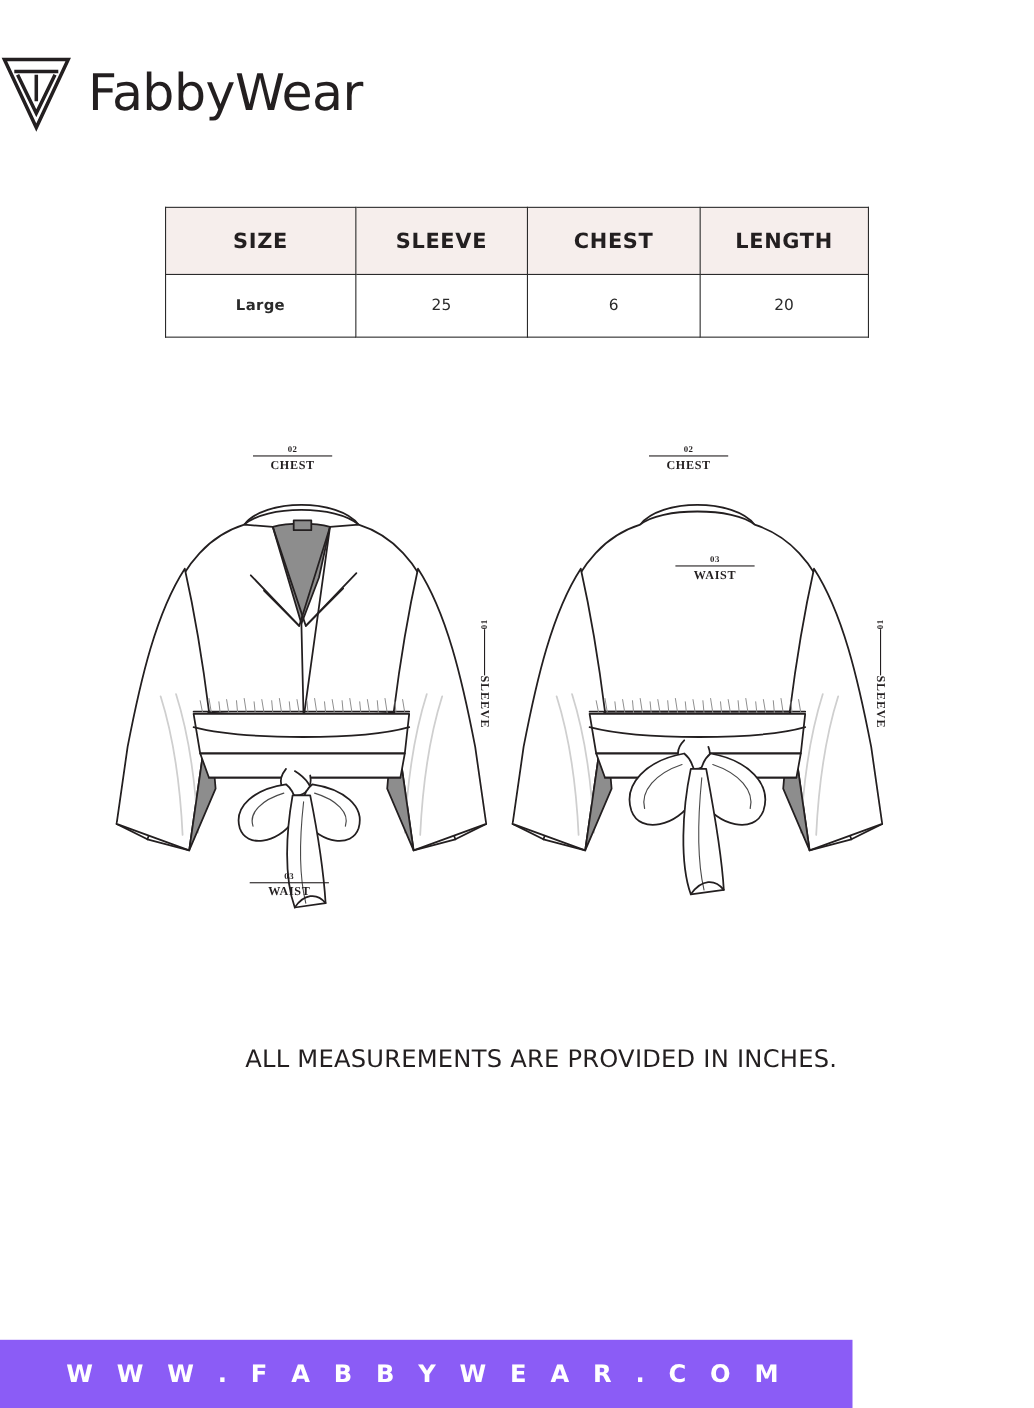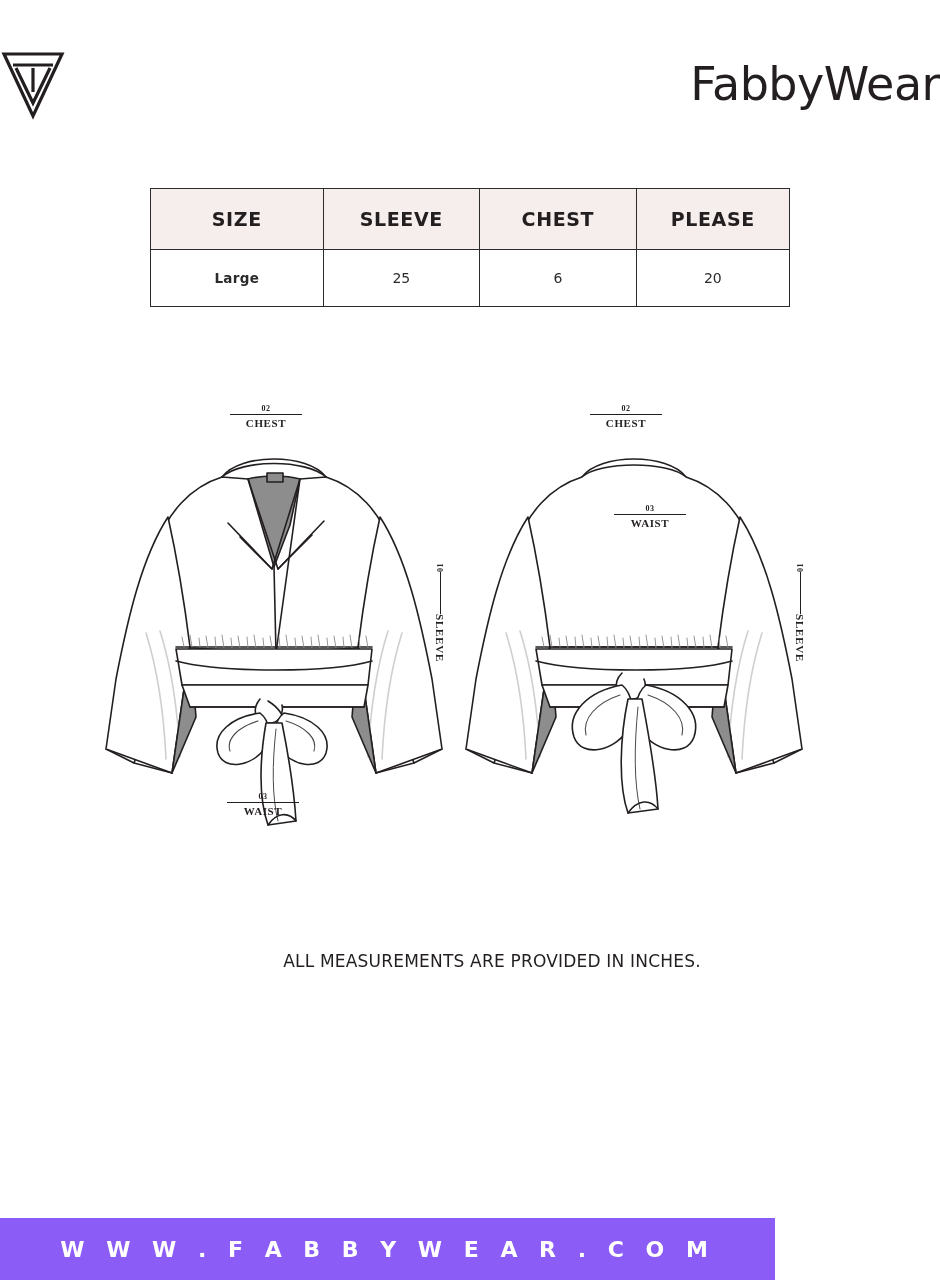--- a/index.html
+++ b/index.html
@@ -20,7 +20,8 @@
   .brand {
     display: flex;
     align-items: center;
-    justify-content: space-between;
+    justify-content: flex-start;
+    gap: 14px;
     padding-top: 48px;
   }
   .brand-mark {

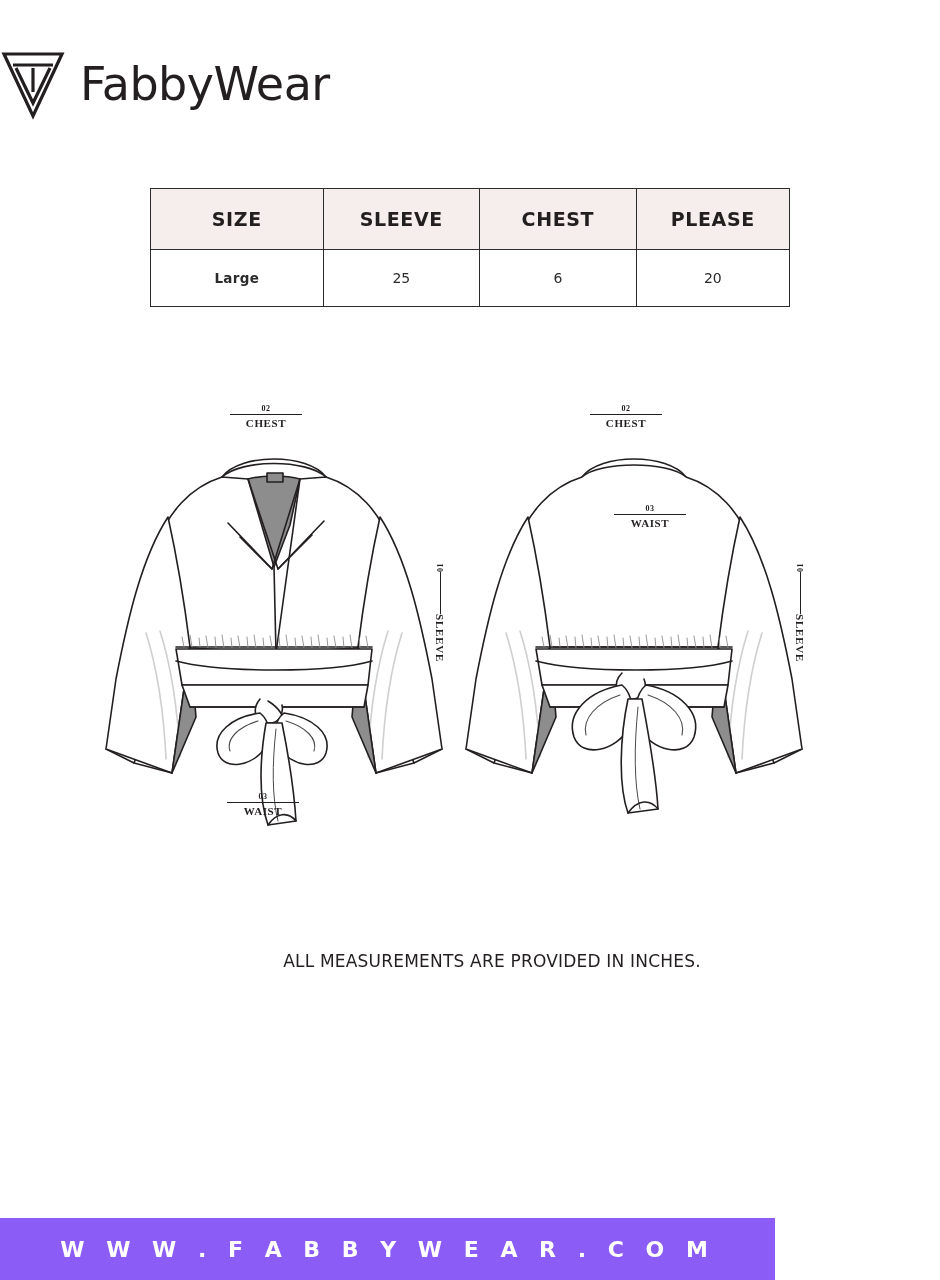--- a/index.html
+++ b/index.html
@@ -215,7 +215,7 @@
         <th>SIZE</th>
         <th>SLEEVE</th>
         <th>CHEST</th>
-        <th>PLEASE</th>
+        <th>LENGTH</th>
       </tr>
     </thead>
     <tbody>

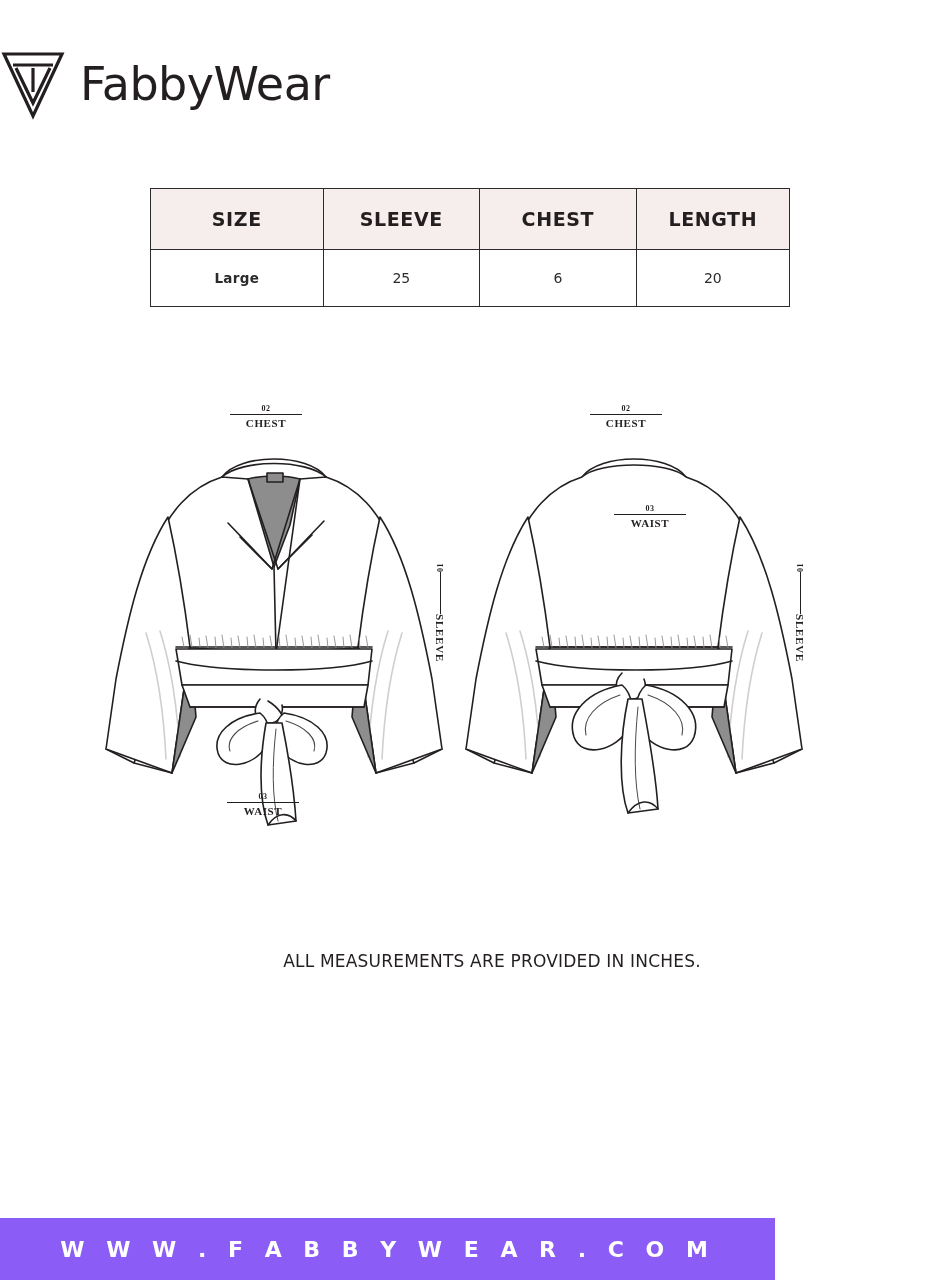--- a/index.html
+++ b/index.html
@@ -160,7 +160,7 @@
   }
   .note-sub {
     margin-top: 9px;
-    font-size: 17px;
+    font-size: 22px;
     letter-spacing: 0.2px;
     color: #231f20;
     font-family: "DejaVu Sans", sans-serif;

